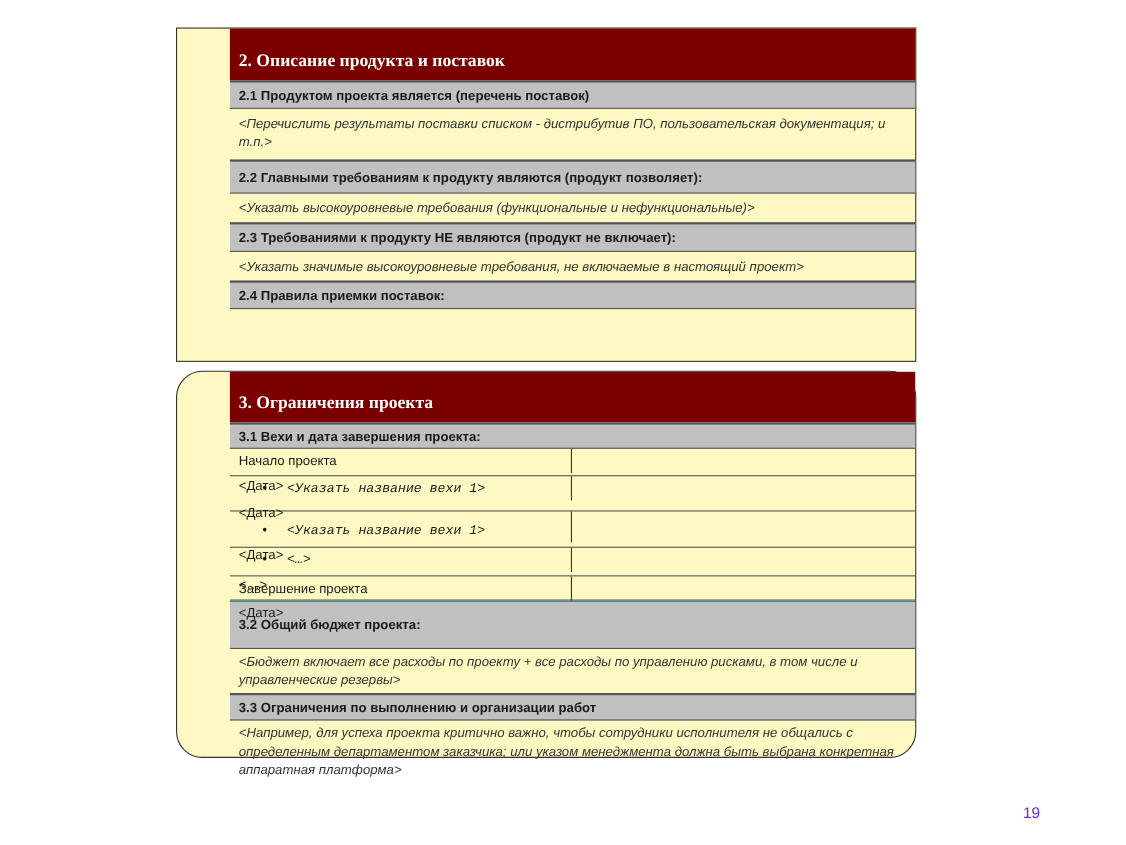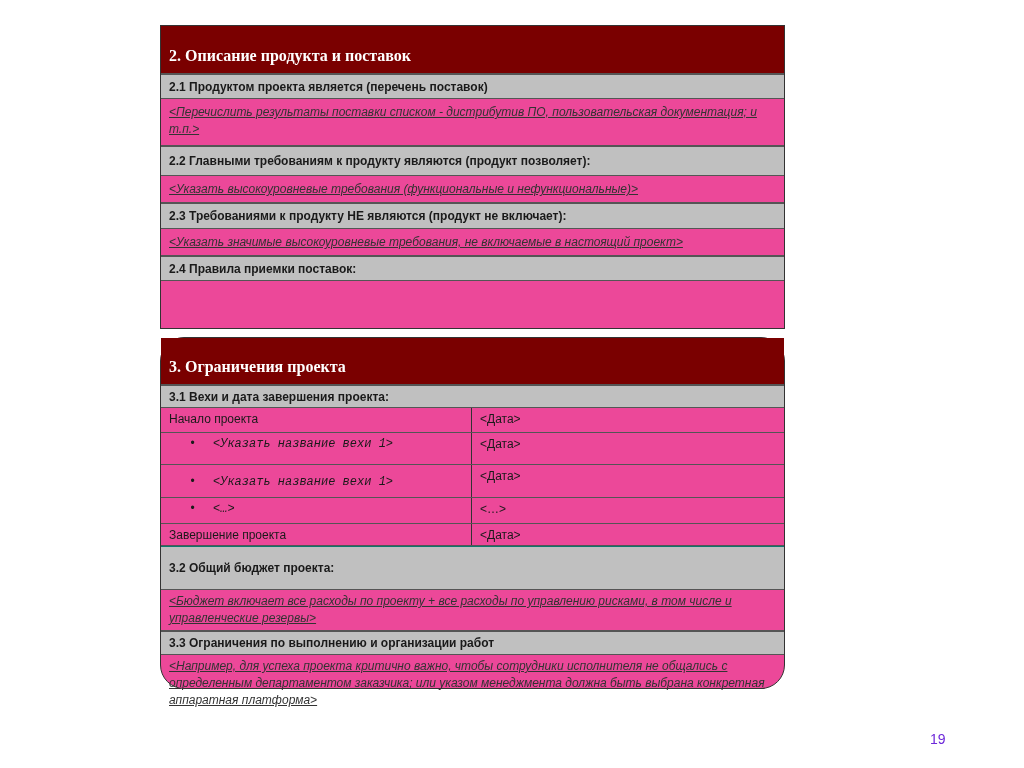--- a/index.html
+++ b/index.html
@@ -5,7 +5,7 @@
   html, body { margin: 0; padding: 0; background: #ffffff; }
   body { width: 1024px; height: 768px; position: relative; overflow: hidden;
          font-family: "Liberation Sans", sans-serif; color: #1a1a1a; }
-  .block { position: absolute; left: 160px; width: 623px; border: 1px solid #333; background: #ec4899; }
+  .block { position: absolute; left: 160px; width: 623px; border: 1px solid #333; background: #fef9c3; padding-left: 48px; }
   .block1 { top: 25px; height: 302px; }
   .block2 { top: 337px; height: 350px; border-radius: 24px; }
   .sec-title { background: #7a0000; color: #fff; font-family: "Liberation Serif", serif;

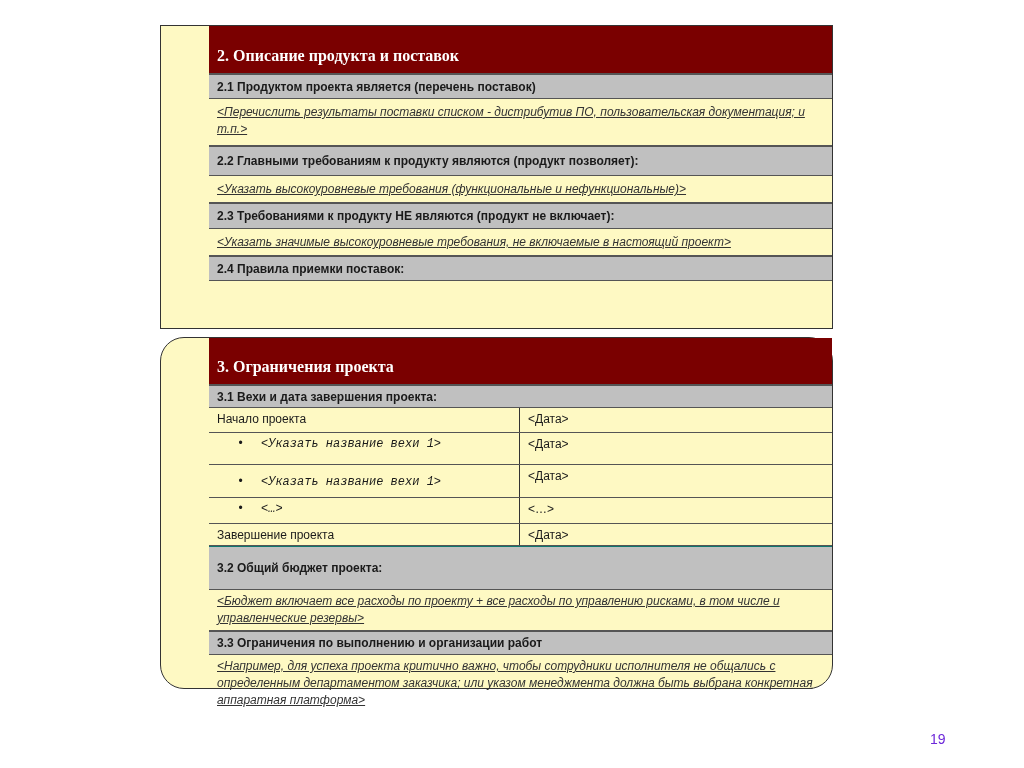--- a/index.html
+++ b/index.html
@@ -15,7 +15,7 @@
   .block2 .sec-title { height: 46px; }
   .sub { background: #c0c0c0; font-weight: bold; font-size: 12px; padding: 0 8px;
          border-top: 2px solid #555; border-bottom: 1px solid #555; display: flex; align-items: center; box-sizing: border-box; }
-  .desc { font-style: italic; font-size: 12px; color: #333; padding: 3px 8px; line-height: 17px; box-sizing: border-box; text-decoration: underline; }
+  .desc { font-style: italic; font-size: 12px; color: #333; padding: 3px 8px; line-height: 17px; box-sizing: border-box; }
   .row2 { display: flex; border-bottom: 1px solid #555; font-size: 12px; box-sizing: border-box; }
   .row2 .c1 { width: 311px; border-right: 1px solid #333; padding: 4px 8px; box-sizing: border-box; }
   .row2 .c2 { flex: 1; padding: 4px 8px; box-sizing: border-box; }

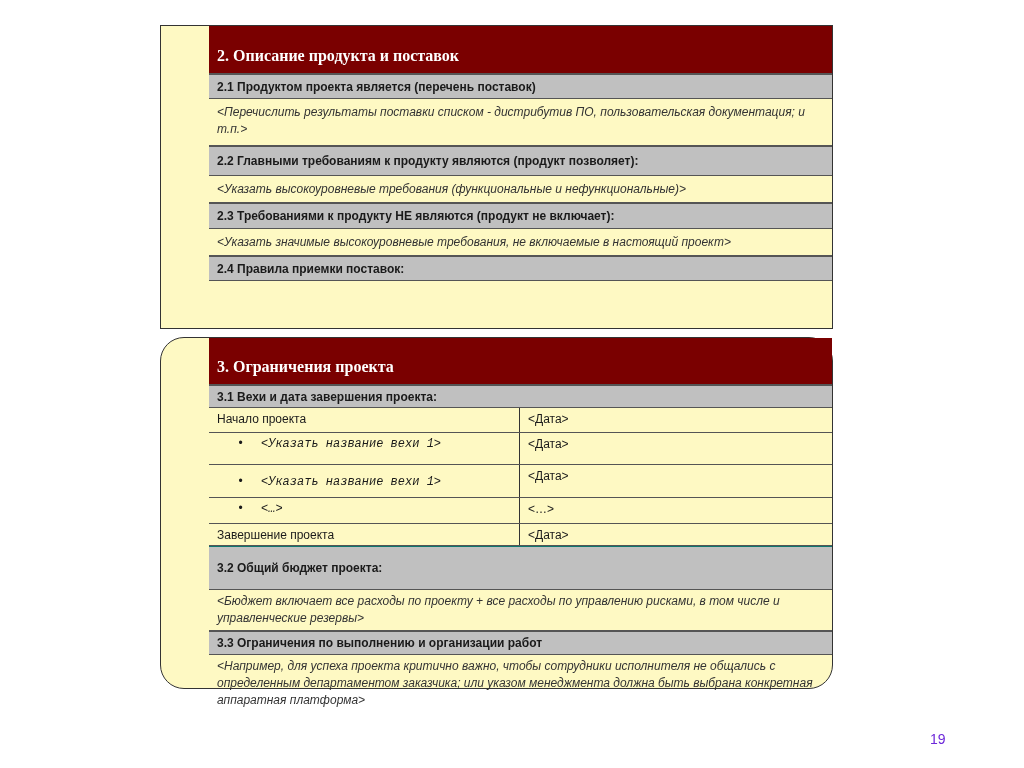--- a/index.html
+++ b/index.html
@@ -16,7 +16,7 @@
   .sub { background: #c0c0c0; font-weight: bold; font-size: 12px; padding: 0 8px;
          border-top: 2px solid #555; border-bottom: 1px solid #555; display: flex; align-items: center; box-sizing: border-box; }
   .desc { font-style: italic; font-size: 12px; color: #333; padding: 3px 8px; line-height: 17px; box-sizing: border-box; }
-  .row2 { display: flex; border-bottom: 1px solid #555; font-size: 12px; box-sizing: border-box; }
+  .row2 { display: flex; border-bottom: 1px solid #555; font-size: 12px; box-sizing: border-box; flex-direction: column; }
   .row2 .c1 { width: 311px; border-right: 1px solid #333; padding: 4px 8px; box-sizing: border-box; }
   .row2 .c2 { flex: 1; padding: 4px 8px; box-sizing: border-box; }
   .bullet { font-style: italic; padding-left: 28px !important; font-family: Liberation Mono, monospace; }

